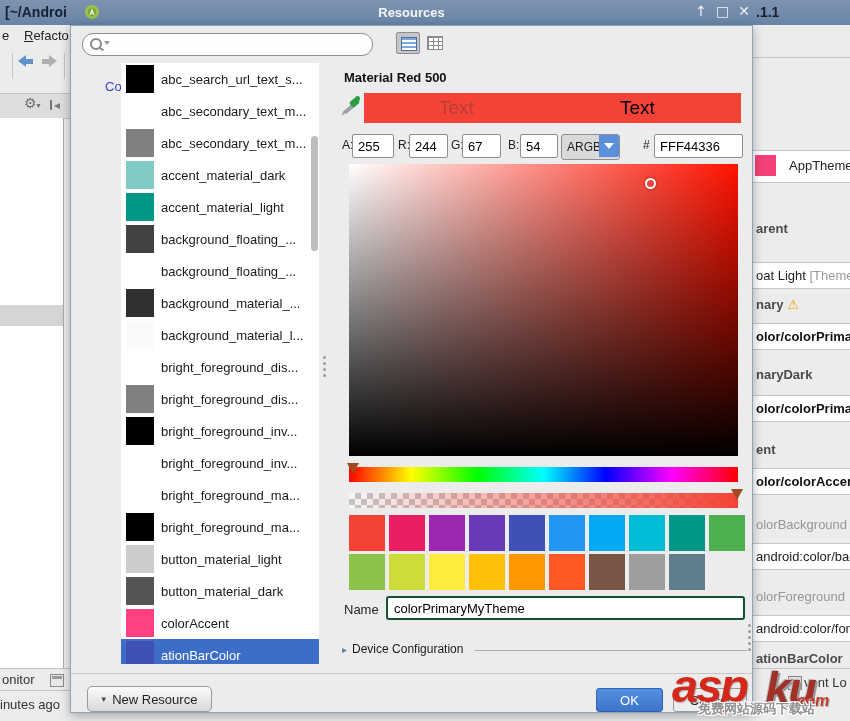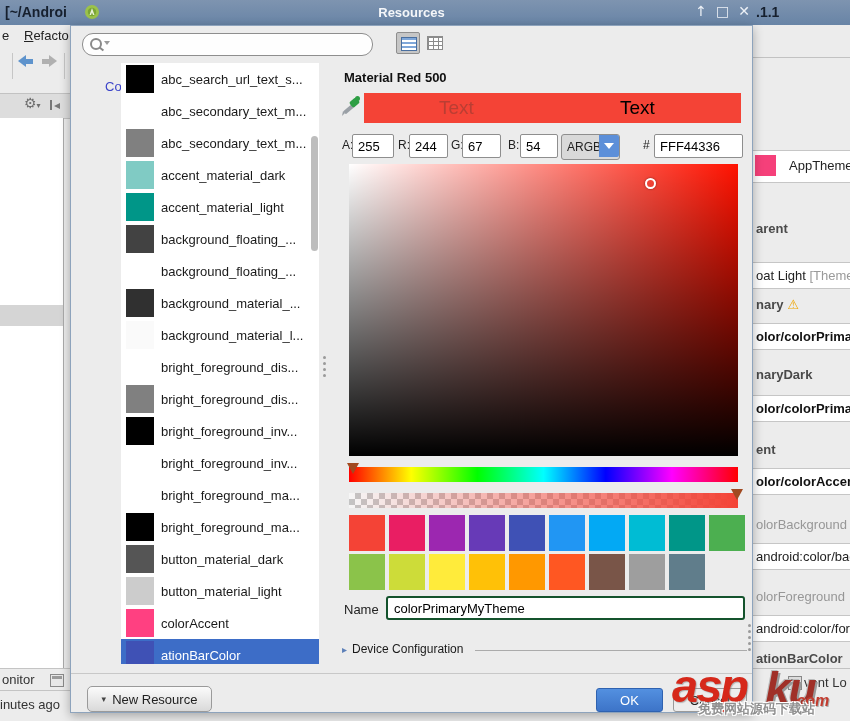--- a/index.html
+++ b/index.html
@@ -302,12 +302,12 @@
           <span class="item-label">bright_foreground_ma...</span>
         </div>
         <div class="list-item">
+          <span class="swatch" style="background: rgb(204, 204, 204);"></span>
+          <span class="item-label">button_material_light</span>
+        </div>
+        <div class="list-item">
           <span class="swatch" style="background: rgb(85, 85, 85);"></span>
           <span class="item-label">button_material_dark</span>
-        </div>
-        <div class="list-item">
-          <span class="swatch" style="background: rgb(204, 204, 204);"></span>
-          <span class="item-label">button_material_light</span>
         </div>
         <div class="list-item">
           <span class="swatch" style="background: rgb(255, 64, 129);"></span>

